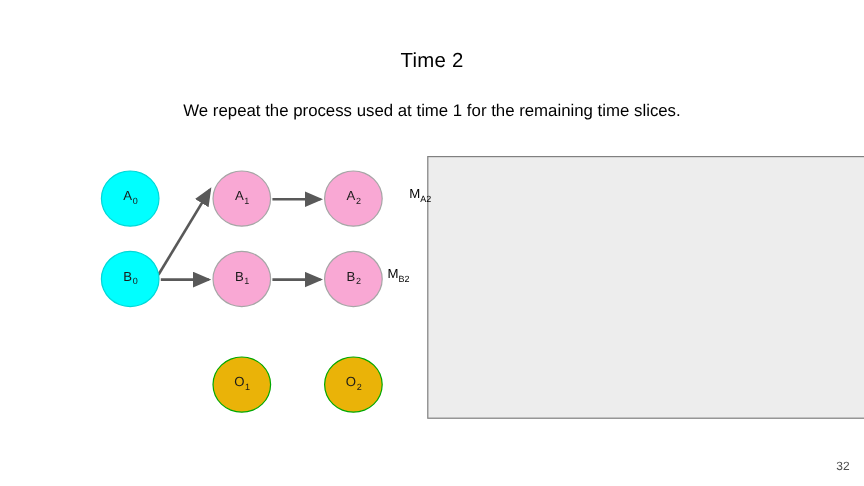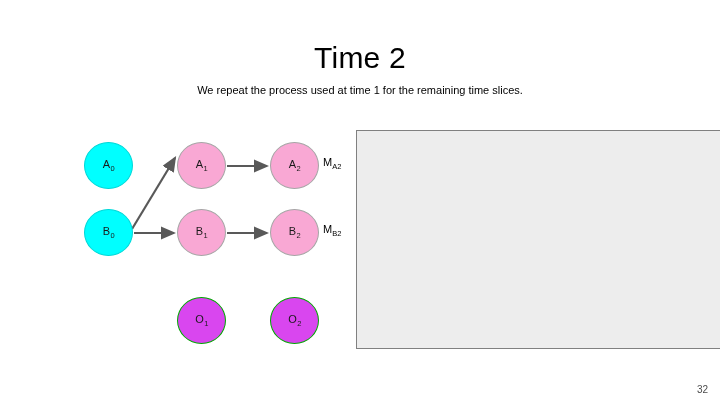--- a/index.html
+++ b/index.html
@@ -23,7 +23,7 @@
     top: 41px;
     width: 720px;
     text-align: center;
-    font-size: 30px;
+    font-size: 17px;
     font-weight: 400;
     color: #000000;
     letter-spacing: 0.2px;

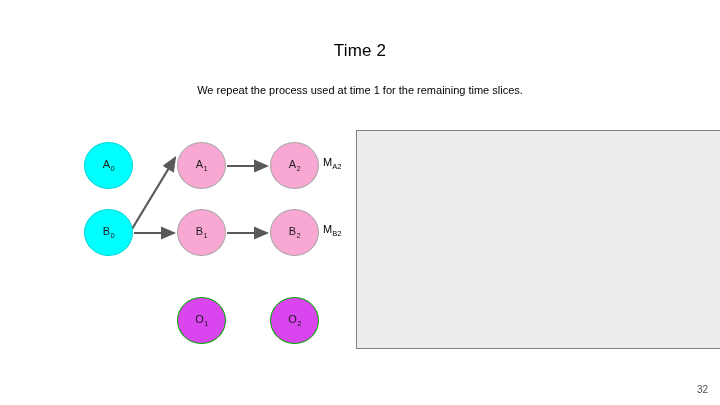--- a/index.html
+++ b/index.html
@@ -36,7 +36,7 @@
     top: 84px;
     width: 720px;
     text-align: center;
-    font-size: 11px;
+    font-size: 14px;
     font-weight: 400;
     color: #000000;
   }

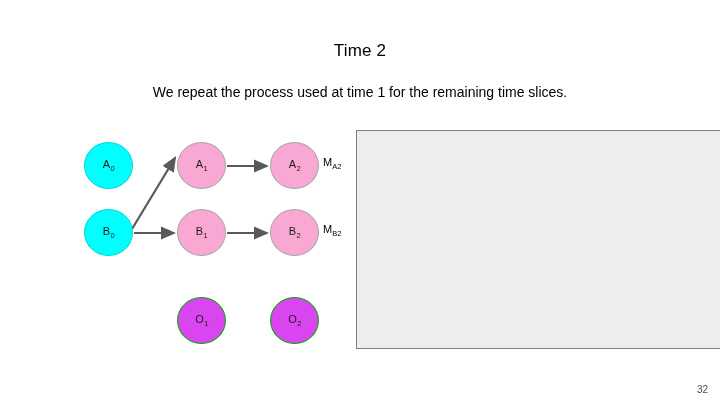--- a/index.html
+++ b/index.html
@@ -179,7 +179,7 @@
         </div>
       </div>
     <div id="label-layer">
-        <div class="m-label" style="left: 323px; top: 156px;">M<sub>A2</sub></div>
+        <div class="m-label" style="left: 341px; top: 156px;">M<sub>A2</sub></div>
         <div class="m-label" style="left: 323px; top: 223px;">M<sub>B2</sub></div>
       </div>
   </div>

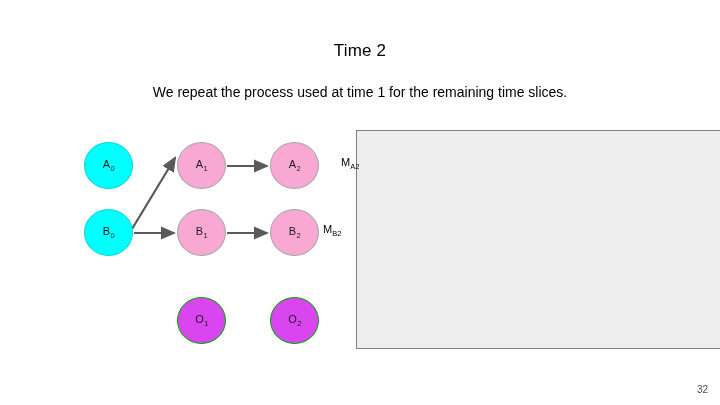--- a/index.html
+++ b/index.html
@@ -100,7 +100,7 @@
     border: 1px solid #a6a6a6;
   }
   .node-obs {
-    background: #d946ef;
+    background: #eab308;
     border: 1px solid #00a800;
   }
 

